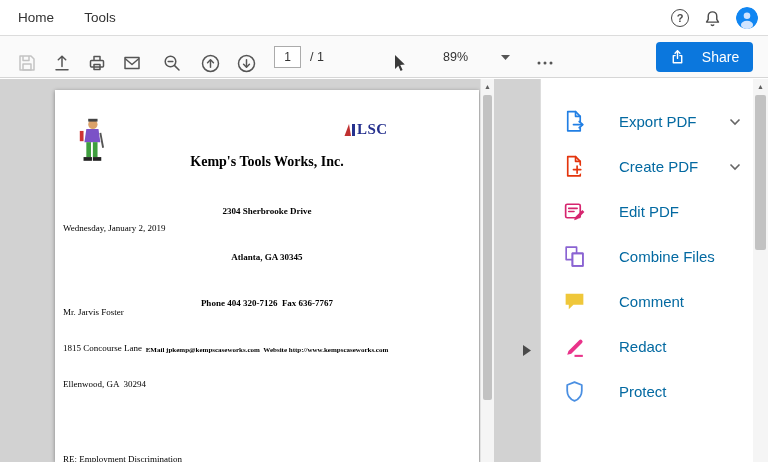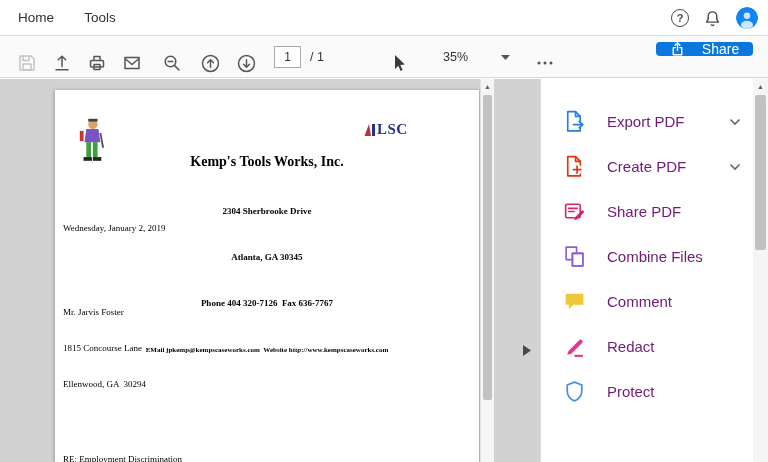--- a/index.html
+++ b/index.html
@@ -176,7 +176,7 @@
         <path d="M7 2 L7 16 L10.3 12.8 L12.6 18 L14.6 17.1 L12.3 12 L16.8 11.6 Z" fill="#3a3a3a"></path>
       </svg>
     </span>
-    <span class="zoom-label">35%</span>
+    <span class="zoom-label">89%</span>
     <span class="zoom-caret">
       <svg width="9" height="5" viewBox="0 0 9 5">
           <polygon points="0,0 9,0 4.5,5" fill="#555"></polygon>

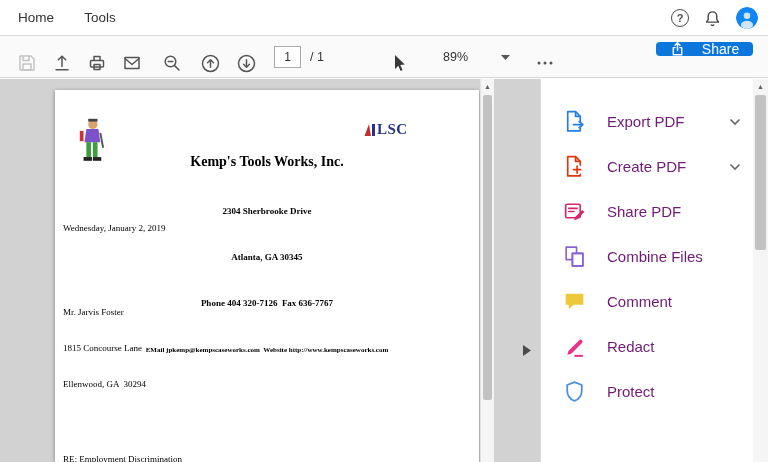--- a/index.html
+++ b/index.html
@@ -34,7 +34,7 @@
   .page-total { position:absolute; left:310px; top:0; height:42px; display:flex; align-items:center; font-size:12.5px; color:#333; }
   .zoom-label { position:absolute; left:443px; top:0; height:42px; display:flex; align-items:center; font-size:12.5px; color:#333; }
   .zoom-caret { position:absolute; left:501px; top:19px; }
-  .share-btn { position:absolute; left:656px; top:6px; width:97px; height:14px; border-radius:4px;
+  .share-btn { position:absolute; left:656px; top:6px; width:97px; height:30px; border-radius:4px;
                background:var(--share-blue,#0b77dd); color:#fff; font-size:14px;
                display:flex; align-items:center; justify-content:center; gap:17px; }
 

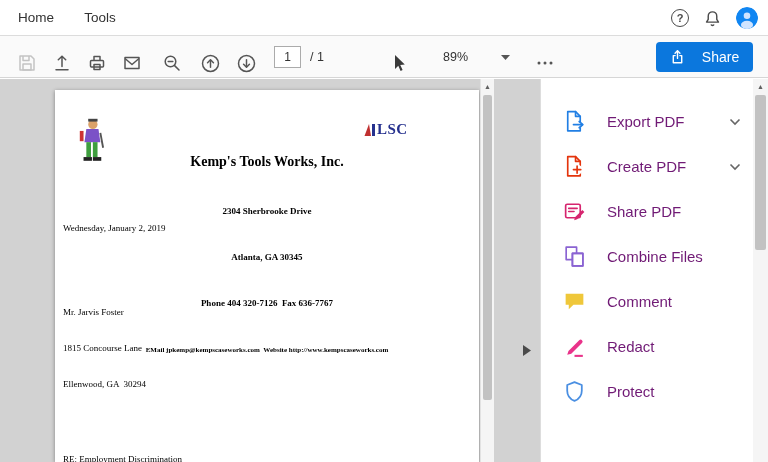--- a/index.html
+++ b/index.html
@@ -52,7 +52,7 @@
   .co-name { font-size:14px; line-height:16px; }
   .co-line { font-size:9px; line-height:10px; }
   .co-email { font-size:7px; line-height:9px; margin-top:2px; }
-  .lsc { position:absolute; left:308px; top:31px; display:flex; align-items:center; gap:1px; }
+  .lsc { position:absolute; left:288px; top:31px; display:flex; align-items:center; gap:1px; }
   .lsc-text { font-family:"Liberation Serif",serif; font-weight:bold; font-size:15px; color:var(--lsc-blue,#26318e); letter-spacing:.5px; }
   .ltr-body { padding:0 28px 0 8px; font-size:9px; line-height:12px; white-space:pre-wrap; }
   .date { margin-top:4px; }

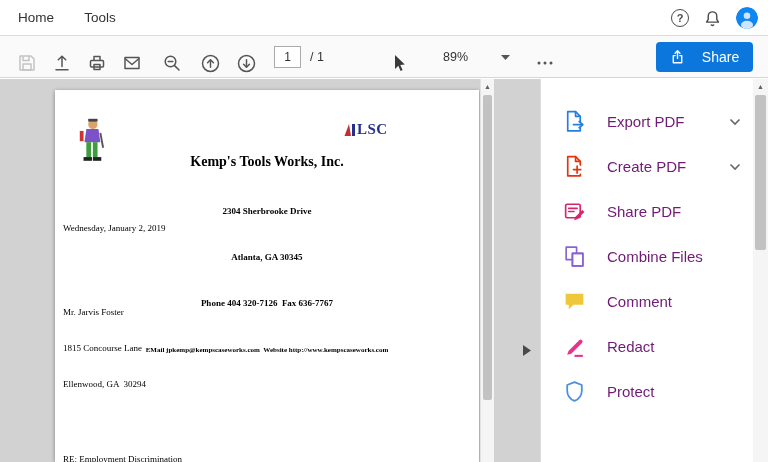--- a/index.html
+++ b/index.html
@@ -76,7 +76,7 @@
   .panel-items { position:absolute; top:20px; left:0; right:15px; }
   .panel-item { position:relative; height:45px; display:flex; align-items:center; padding-left:20px; }
   .p-icon { width:26px; height:26px; display:flex; align-items:center; justify-content:center; }
-  .p-label { margin-left:20px; font-size:15px; color:#701a75; }
+  .p-label { margin-left:32px; font-size:15px; color:#0369a1; }
   .p-chevron { position:absolute; right:12px; top:50%; margin-top:-4px; }
 
   .i-export { color:var(--export-blue,#217fe4); }

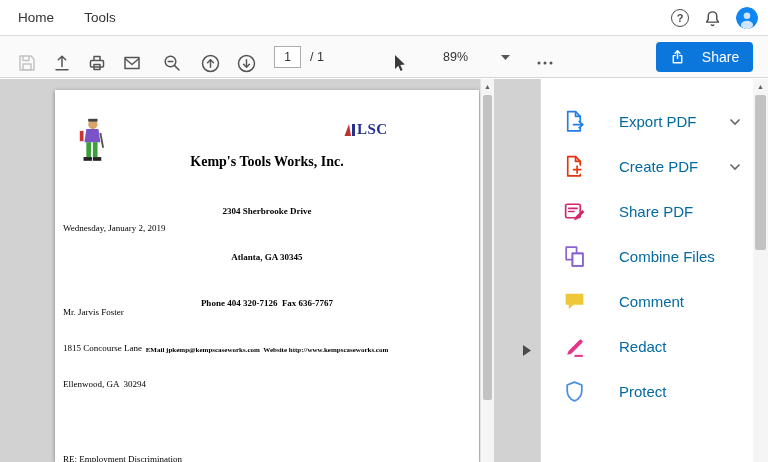--- a/index.html
+++ b/index.html
@@ -312,7 +312,7 @@
               <path d="M12.5 17.5 L19.5 10.5 l2 2 L14.5 19.5 l-2.8 .8 Z" fill="currentColor" stroke="none"></path>
             </svg>
           </span>
-          <span class="p-label">Share PDF</span>
+          <span class="p-label">Edit PDF</span>
         </div>
 
         <div class="panel-item">

